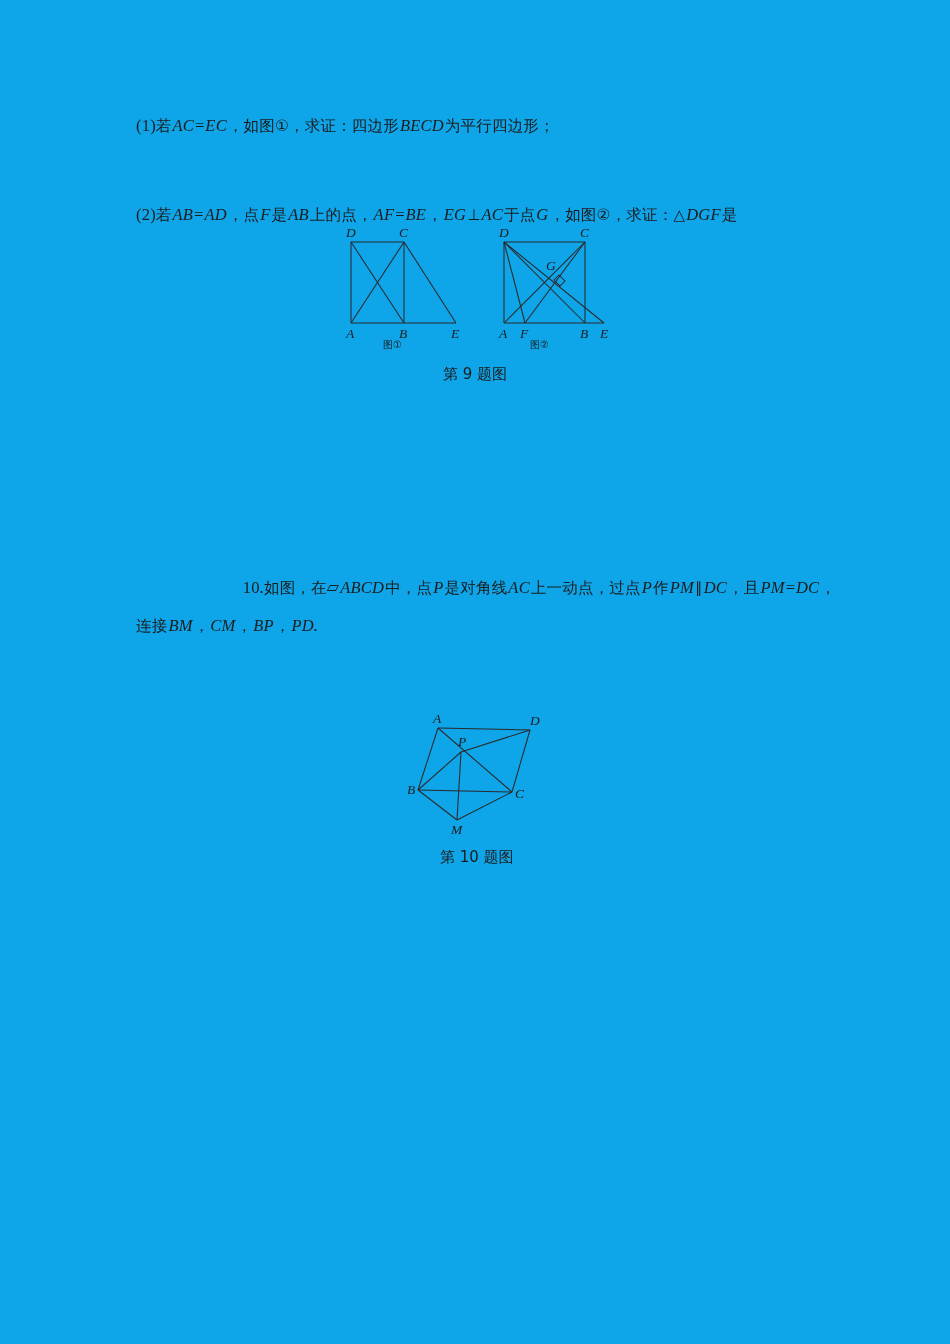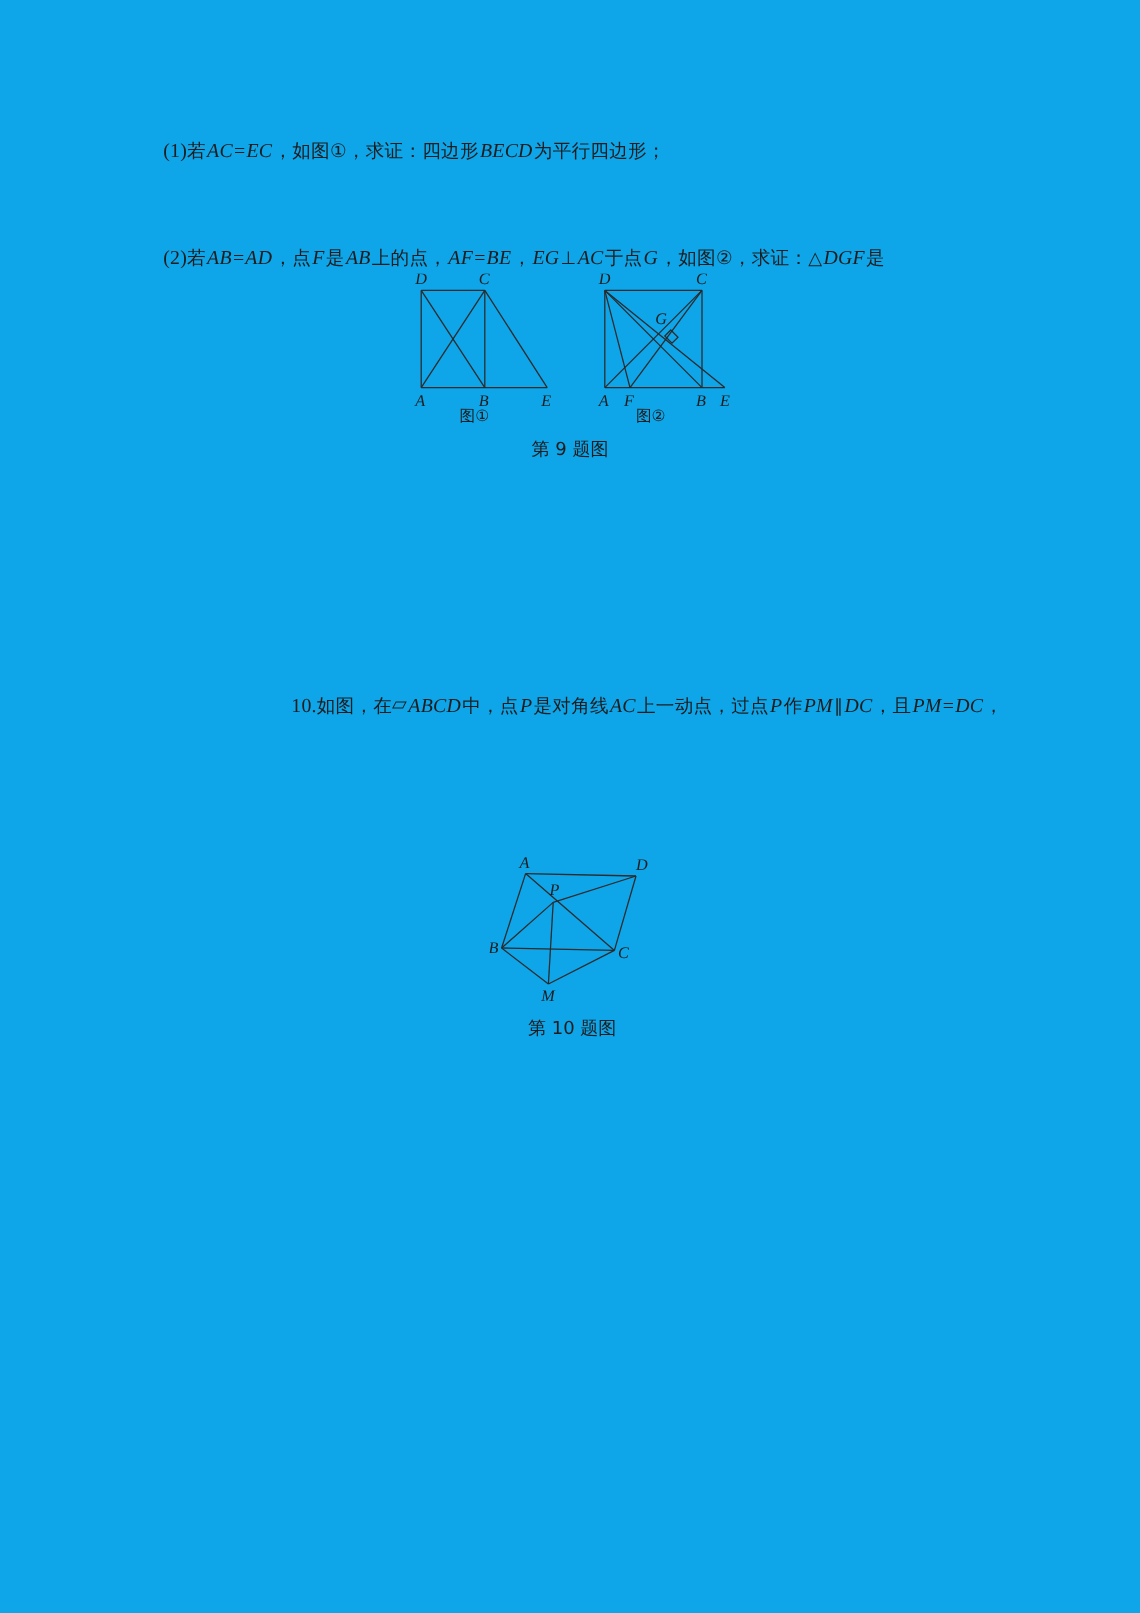--- a/index.html
+++ b/index.html
@@ -56,7 +56,7 @@
   .subcap {
     position: absolute;
     font-family: "DejaVu Sans", "Liberation Sans", sans-serif;
-    font-size: 13px;
+    font-size: 10px;
     color: #1c1c1c;
     white-space: nowrap;
   }

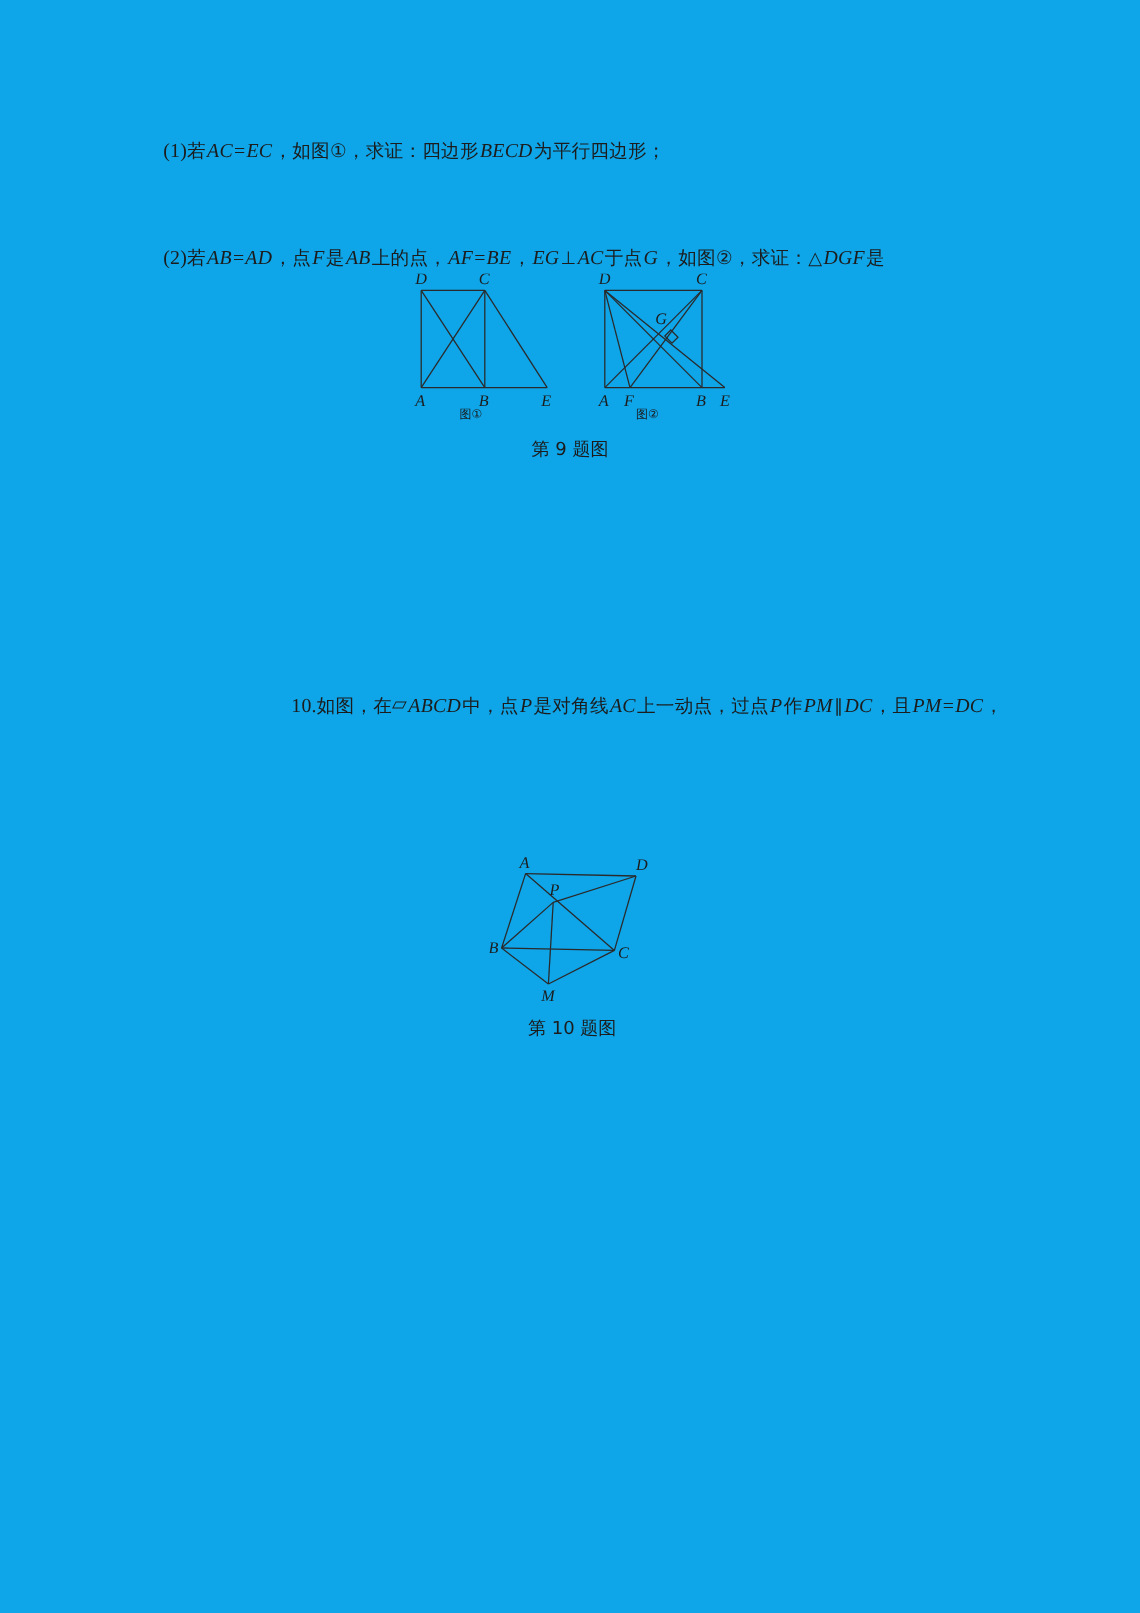--- a/index.html
+++ b/index.html
@@ -137,6 +137,9 @@
     <span>10.</span><span class="cn">如图，在</span><span class="pgram">▱</span><span class="it">ABCD</span><span class="cn">中，点</span><span class="it">P</span><span class="cn">是对角线</span><span class="it">AC</span><span class="cn">上一动点，过点</span><span class="it">P</span><span class="cn">作</span><span class="it">PM</span><span class="sym">∥</span><span class="it">DC</span><span class="cn">，且</span><span class="it">PM=DC</span><span class="cn">，</span>
   </div>
 
+  <div class="qline" style="top:618px;">
+    <span class="cn">连接</span><span class="it">BM</span><span class="cn">，</span><span class="it">CM</span><span class="cn">，</span><span class="it">BP</span><span class="cn">，</span><span class="it">PD.</span>
+  </div>
 
 
 

